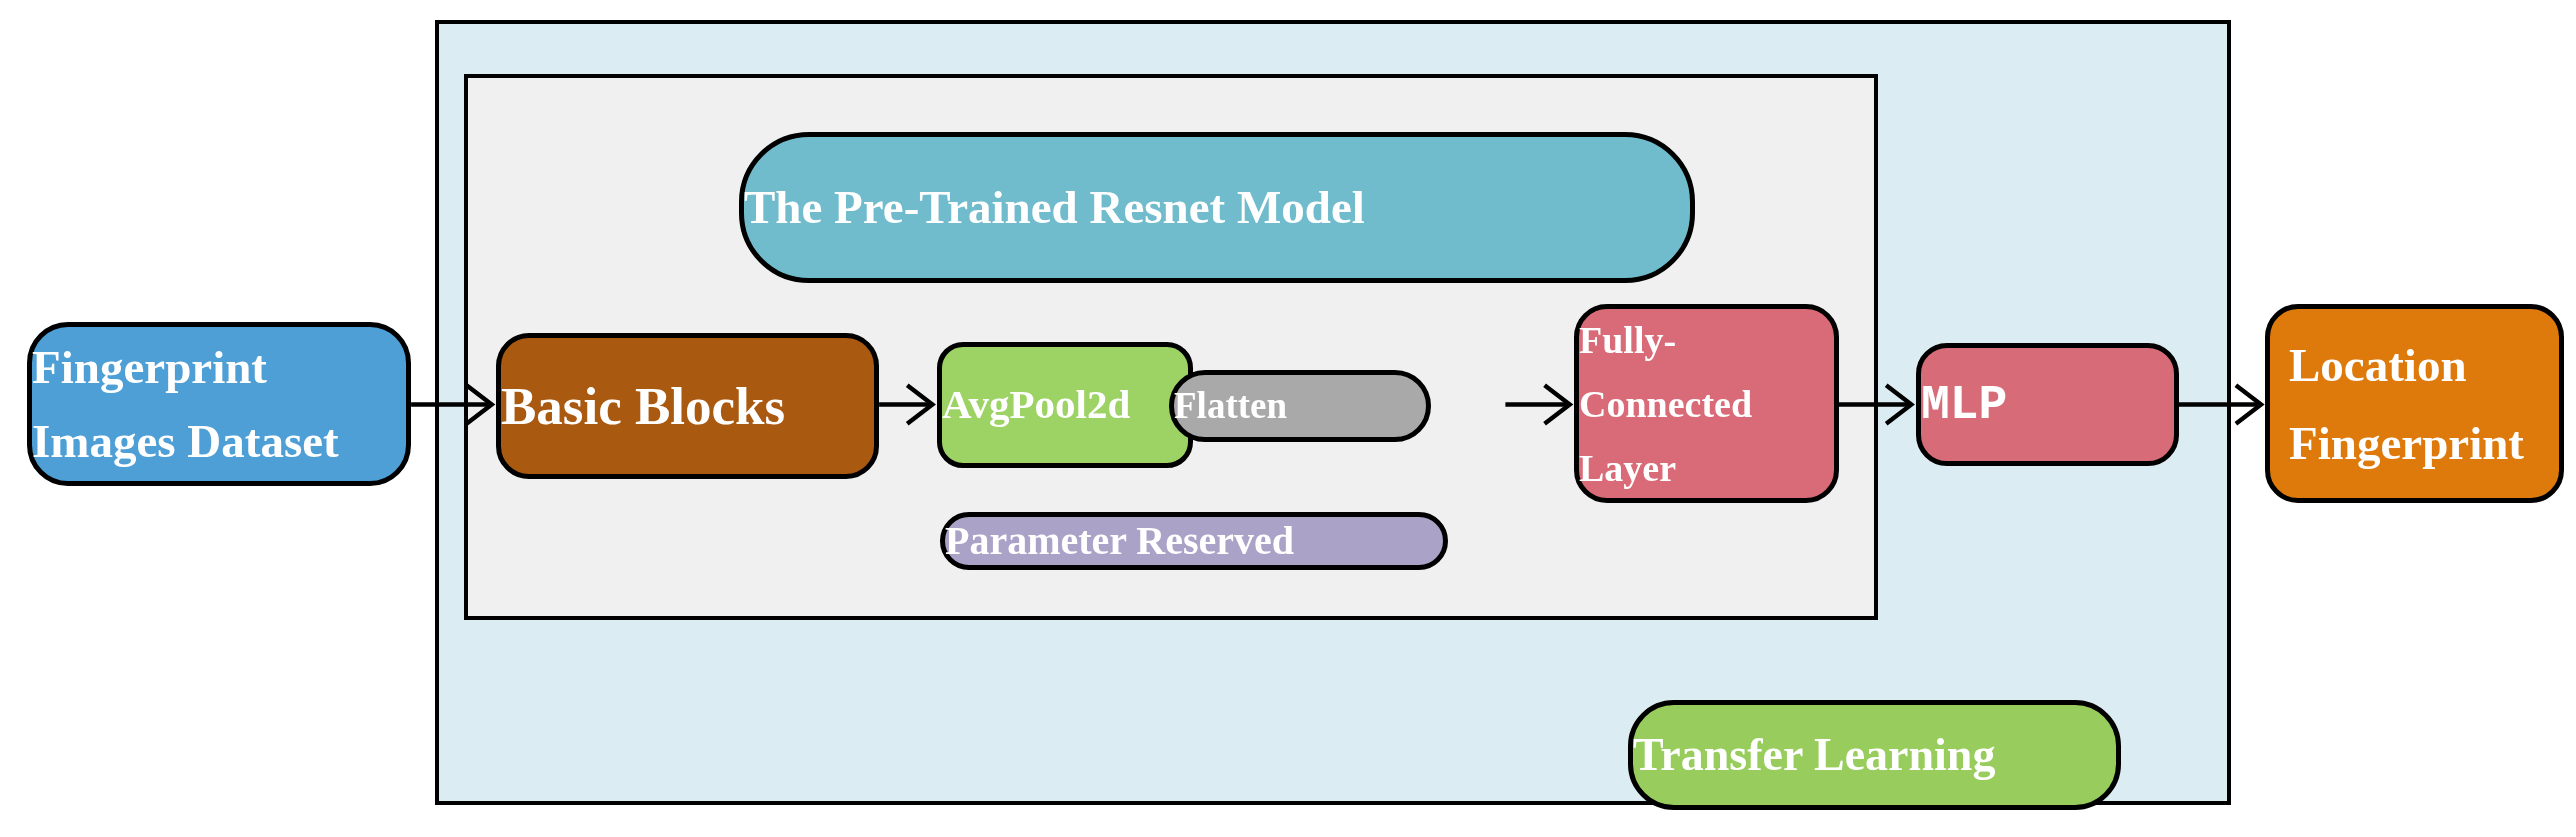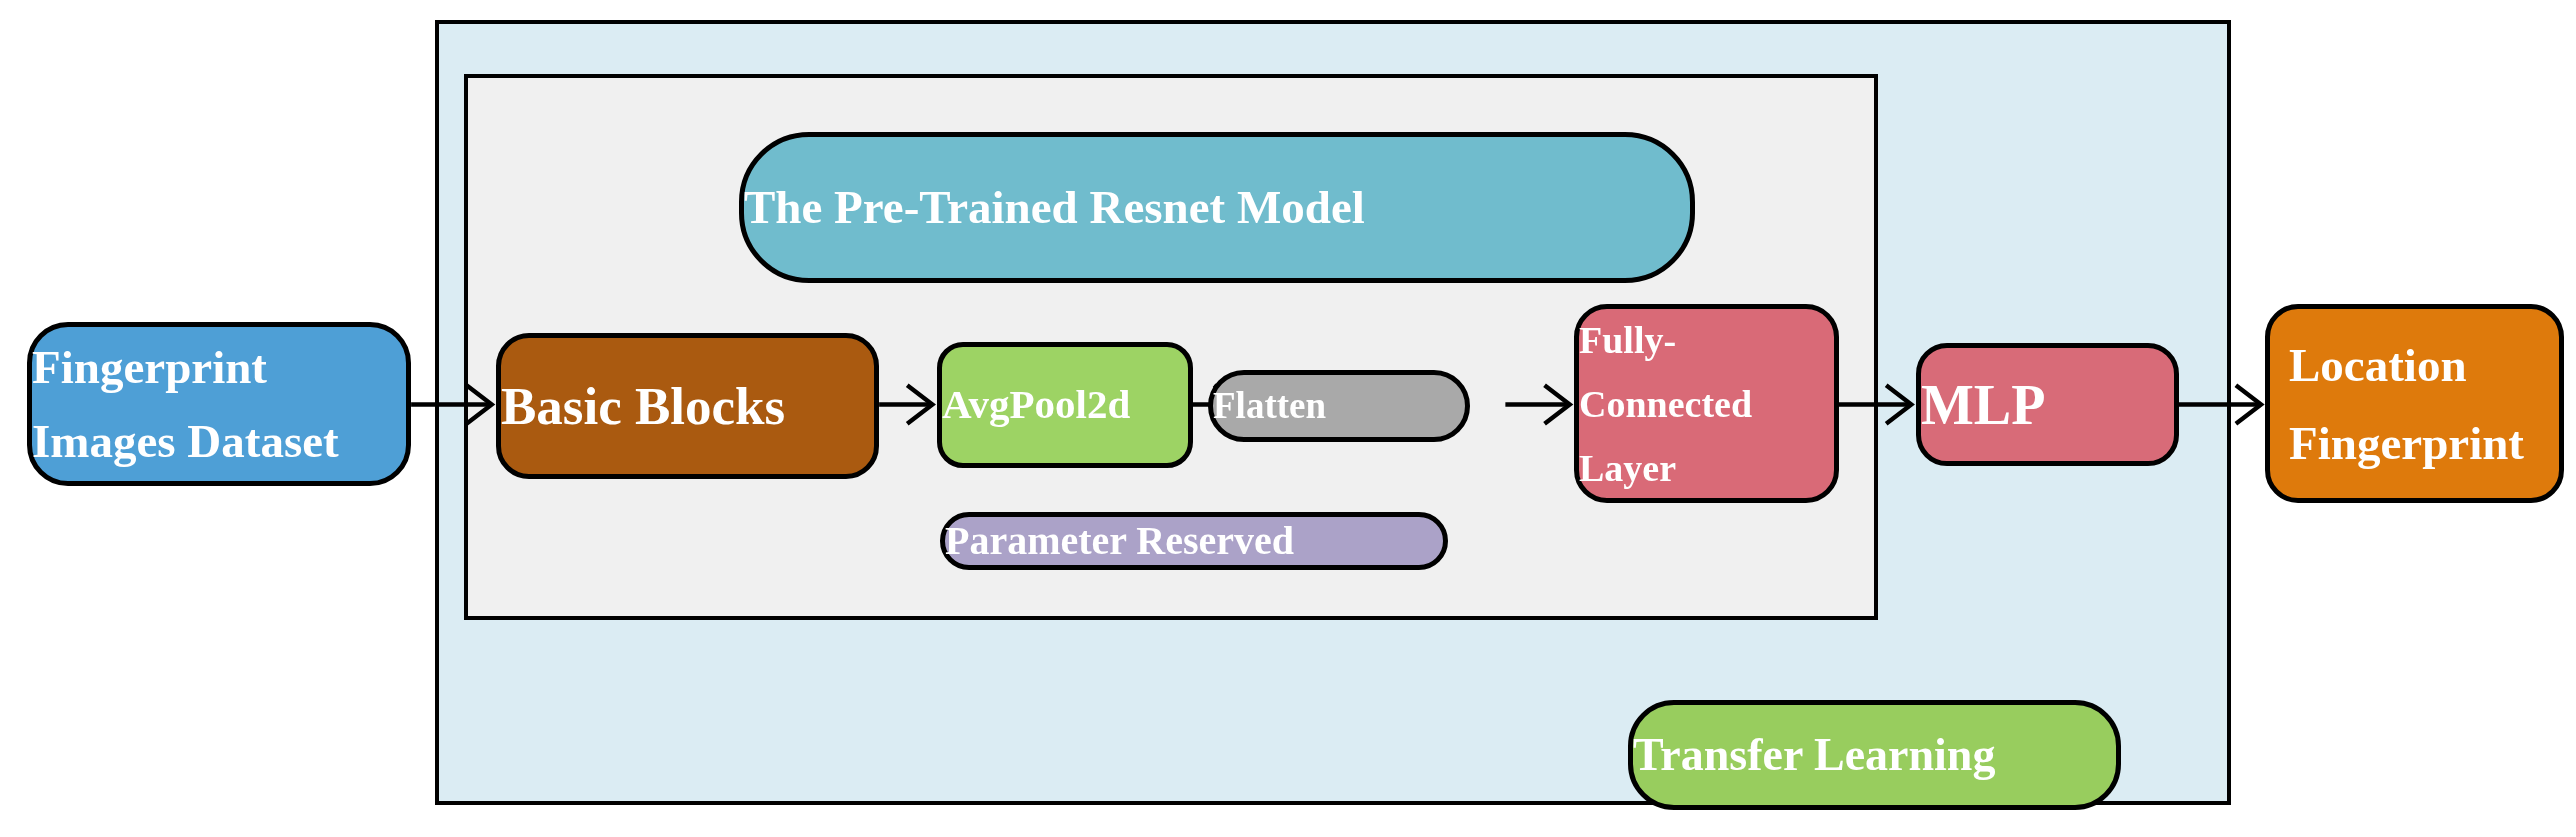--- a/index.html
+++ b/index.html
@@ -47,7 +47,7 @@
   #node-resnet-title       { left: 739px; top: 132px; width: 956px; height: 151px; border-radius: 70px; font-size: 47px; }
   #node-basic-blocks       { left: 496px;  top: 333px; width: 383px;  height: 146px; border-radius: 33px; font-size: 53px; }
   #node-avgpool            { left: 937px; top: 342px; width: 256px;  height: 126px; border-radius: 26px; font-size: 41px; }
-  #node-flatten            { left: 1208px; top: 370px; width: 262px;  height: 72px;  border-radius: 36px; font-size: 37px; }
+  #node-flatten            { left: 1169px; top: 370px; width: 262px;  height: 72px;  border-radius: 36px; font-size: 37px; }
   #node-fully-connected    { left: 1574px; top: 304px; width: 265px;  height: 199px; border-radius: 33px; font-size: 38px; line-height: 64px; }
   #node-mlp                { left: 1916px; top: 343px; width: 263px;  height: 123px; border-radius: 31px; font-size: 56px; }
   #node-location           { left: 2265px; top: 304px; width: 299px;  height: 199px; border-radius: 33px; font-size: 47px; line-height: 78px; padding-left: 19px; }

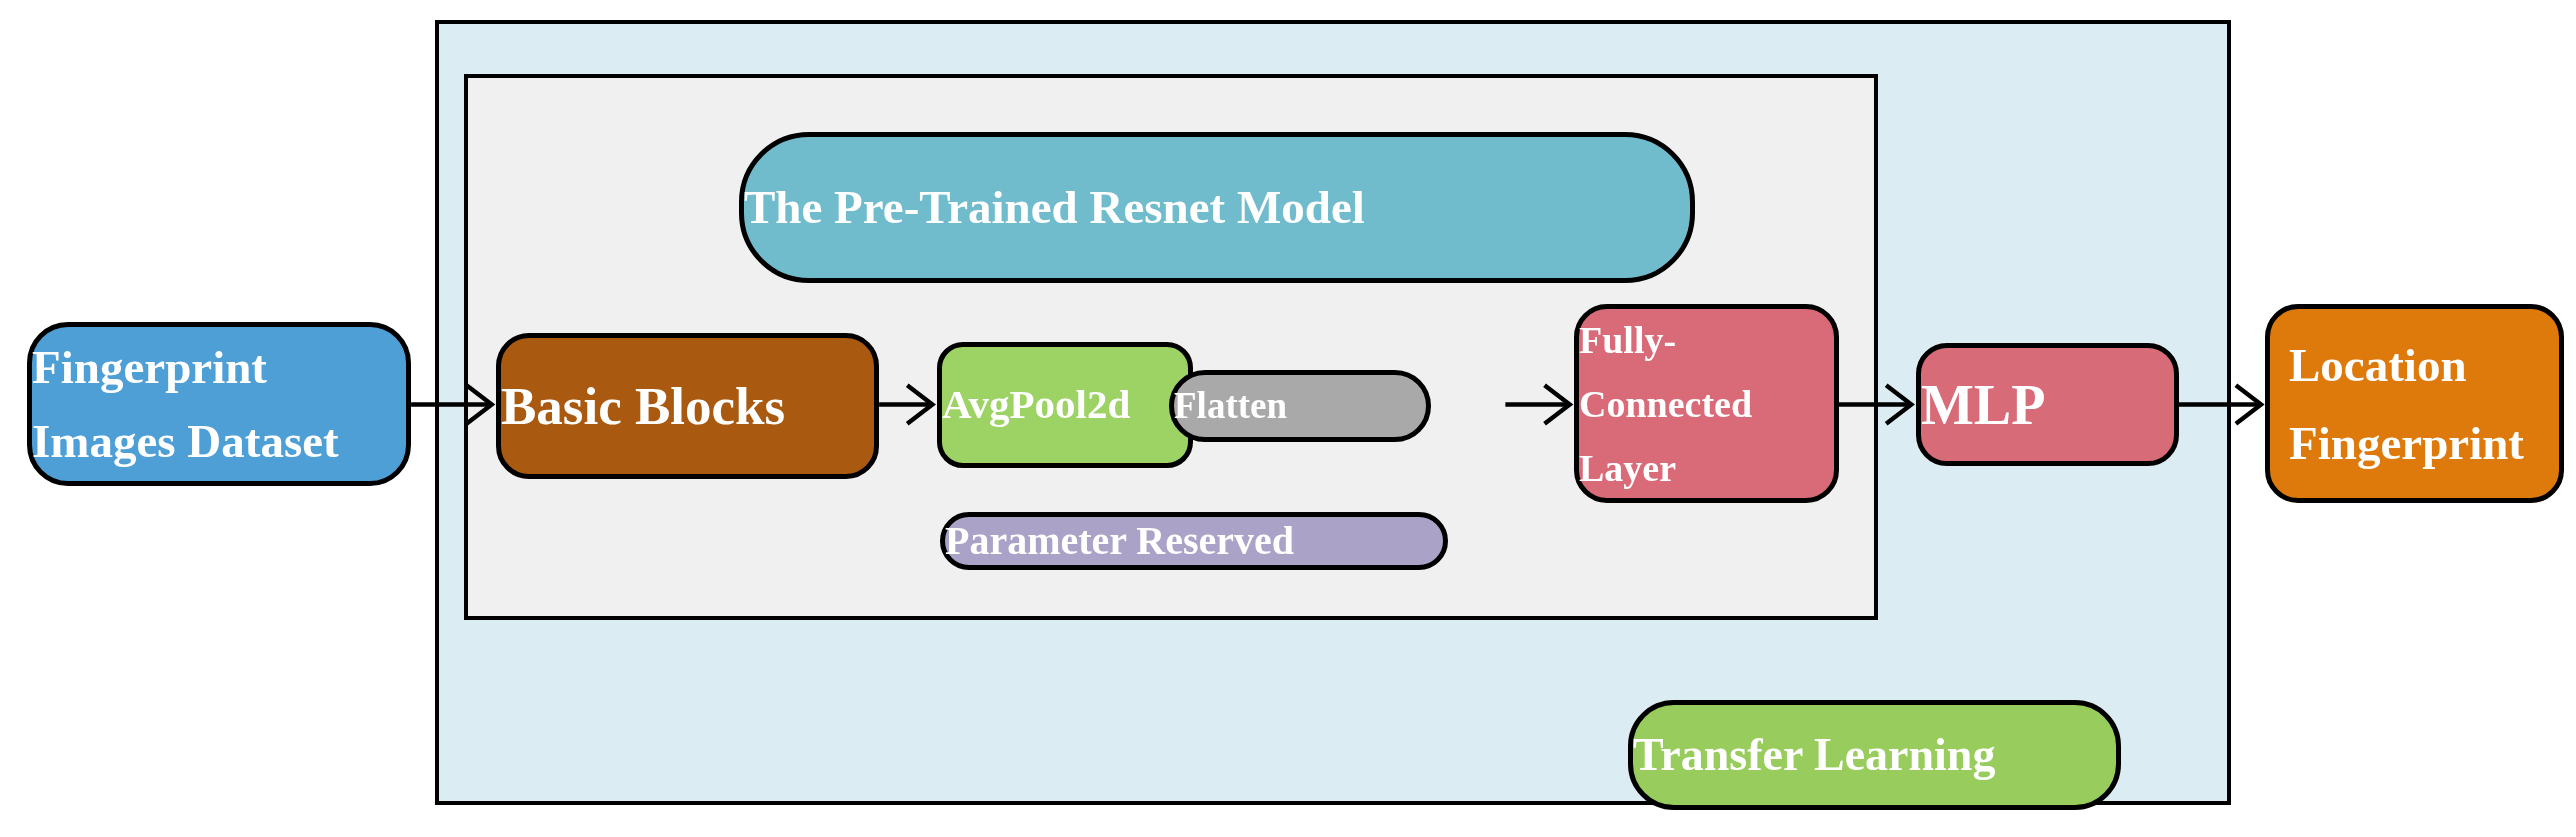--- a/index.html
+++ b/index.html
@@ -49,7 +49,7 @@
   #node-avgpool            { left: 937px; top: 342px; width: 256px;  height: 126px; border-radius: 26px; font-size: 41px; }
   #node-flatten            { left: 1169px; top: 370px; width: 262px;  height: 72px;  border-radius: 36px; font-size: 37px; }
   #node-fully-connected    { left: 1574px; top: 304px; width: 265px;  height: 199px; border-radius: 33px; font-size: 38px; line-height: 64px; }
-  #node-mlp                { left: 1916px; top: 343px; width: 263px;  height: 123px; border-radius: 31px; font-size: 56px; }
+  #node-mlp                { left: 1916px; top: 343px; width: 263px;  height: 123px; border-radius: 31px; font-size: 48px; font-family: Liberation Mono, monospace; }
   #node-location           { left: 2265px; top: 304px; width: 299px;  height: 199px; border-radius: 33px; font-size: 47px; line-height: 78px; padding-left: 19px; }
   #node-parameter-reserved { left: 940px; top: 512px; width: 508px;  height: 58px; border-radius: 38px; font-size: 40px; }
   #node-transfer-learning  { left: 1628px; top: 700px; width: 493px;  height: 110px; border-radius: 46px; font-size: 46px; }

